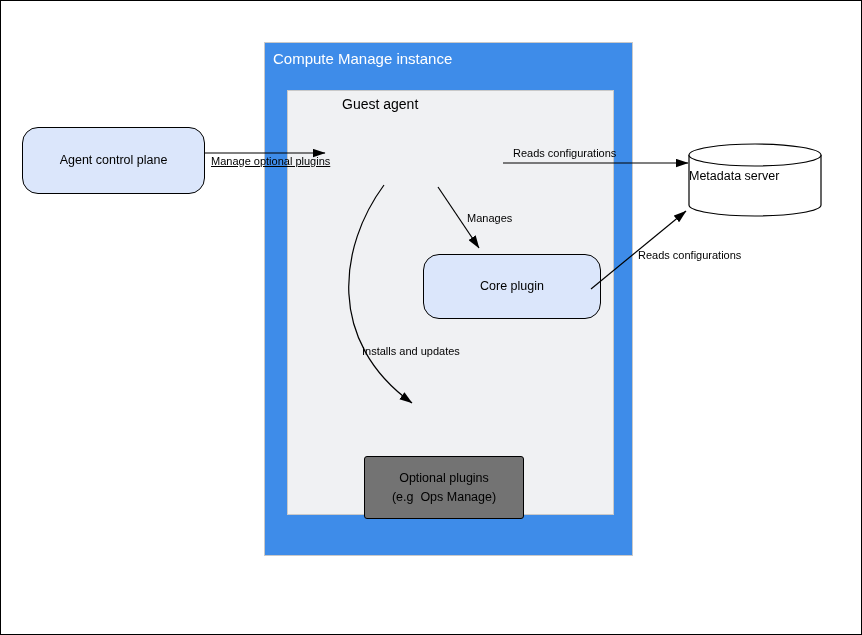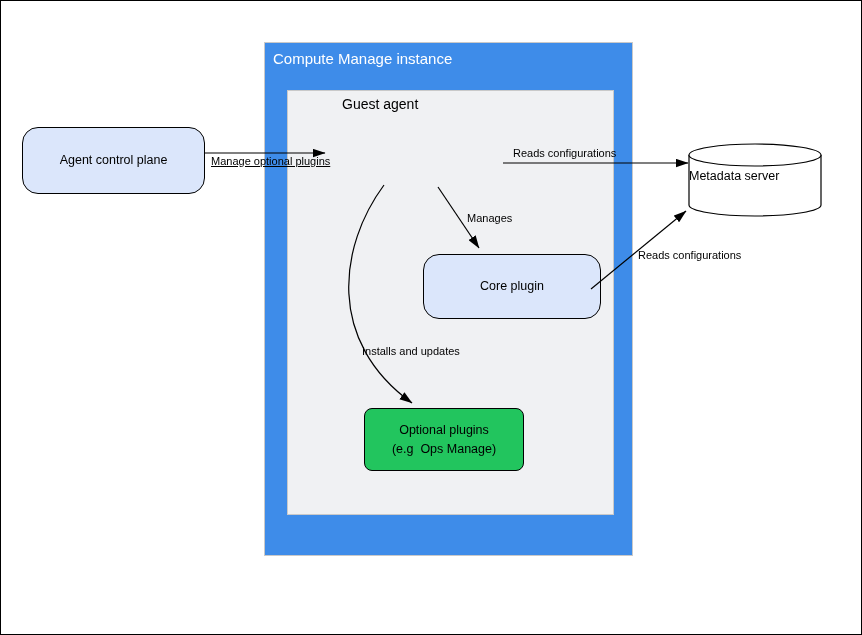--- a/index.html
+++ b/index.html
@@ -66,7 +66,7 @@
     line-height: 19px;
   }
   .node-blue { background: #dbe6fb; }
-  .node-yellow { background: #22c55e; border-radius: 8px; }
+  .node-yellow { background: #737373; border-radius: 3px; margin-top: 48px; }
   #agent-control-plane { left: 21px;  top: 126px; width: 183px; height: 67px; text-align: right; }
   #guest-agent-manager { left: 325px; top: 121px; width: 177px; height: 64px; }
   #core-plugin         { left: 422px; top: 253px; width: 178px; height: 65px; justify-content: center; }

